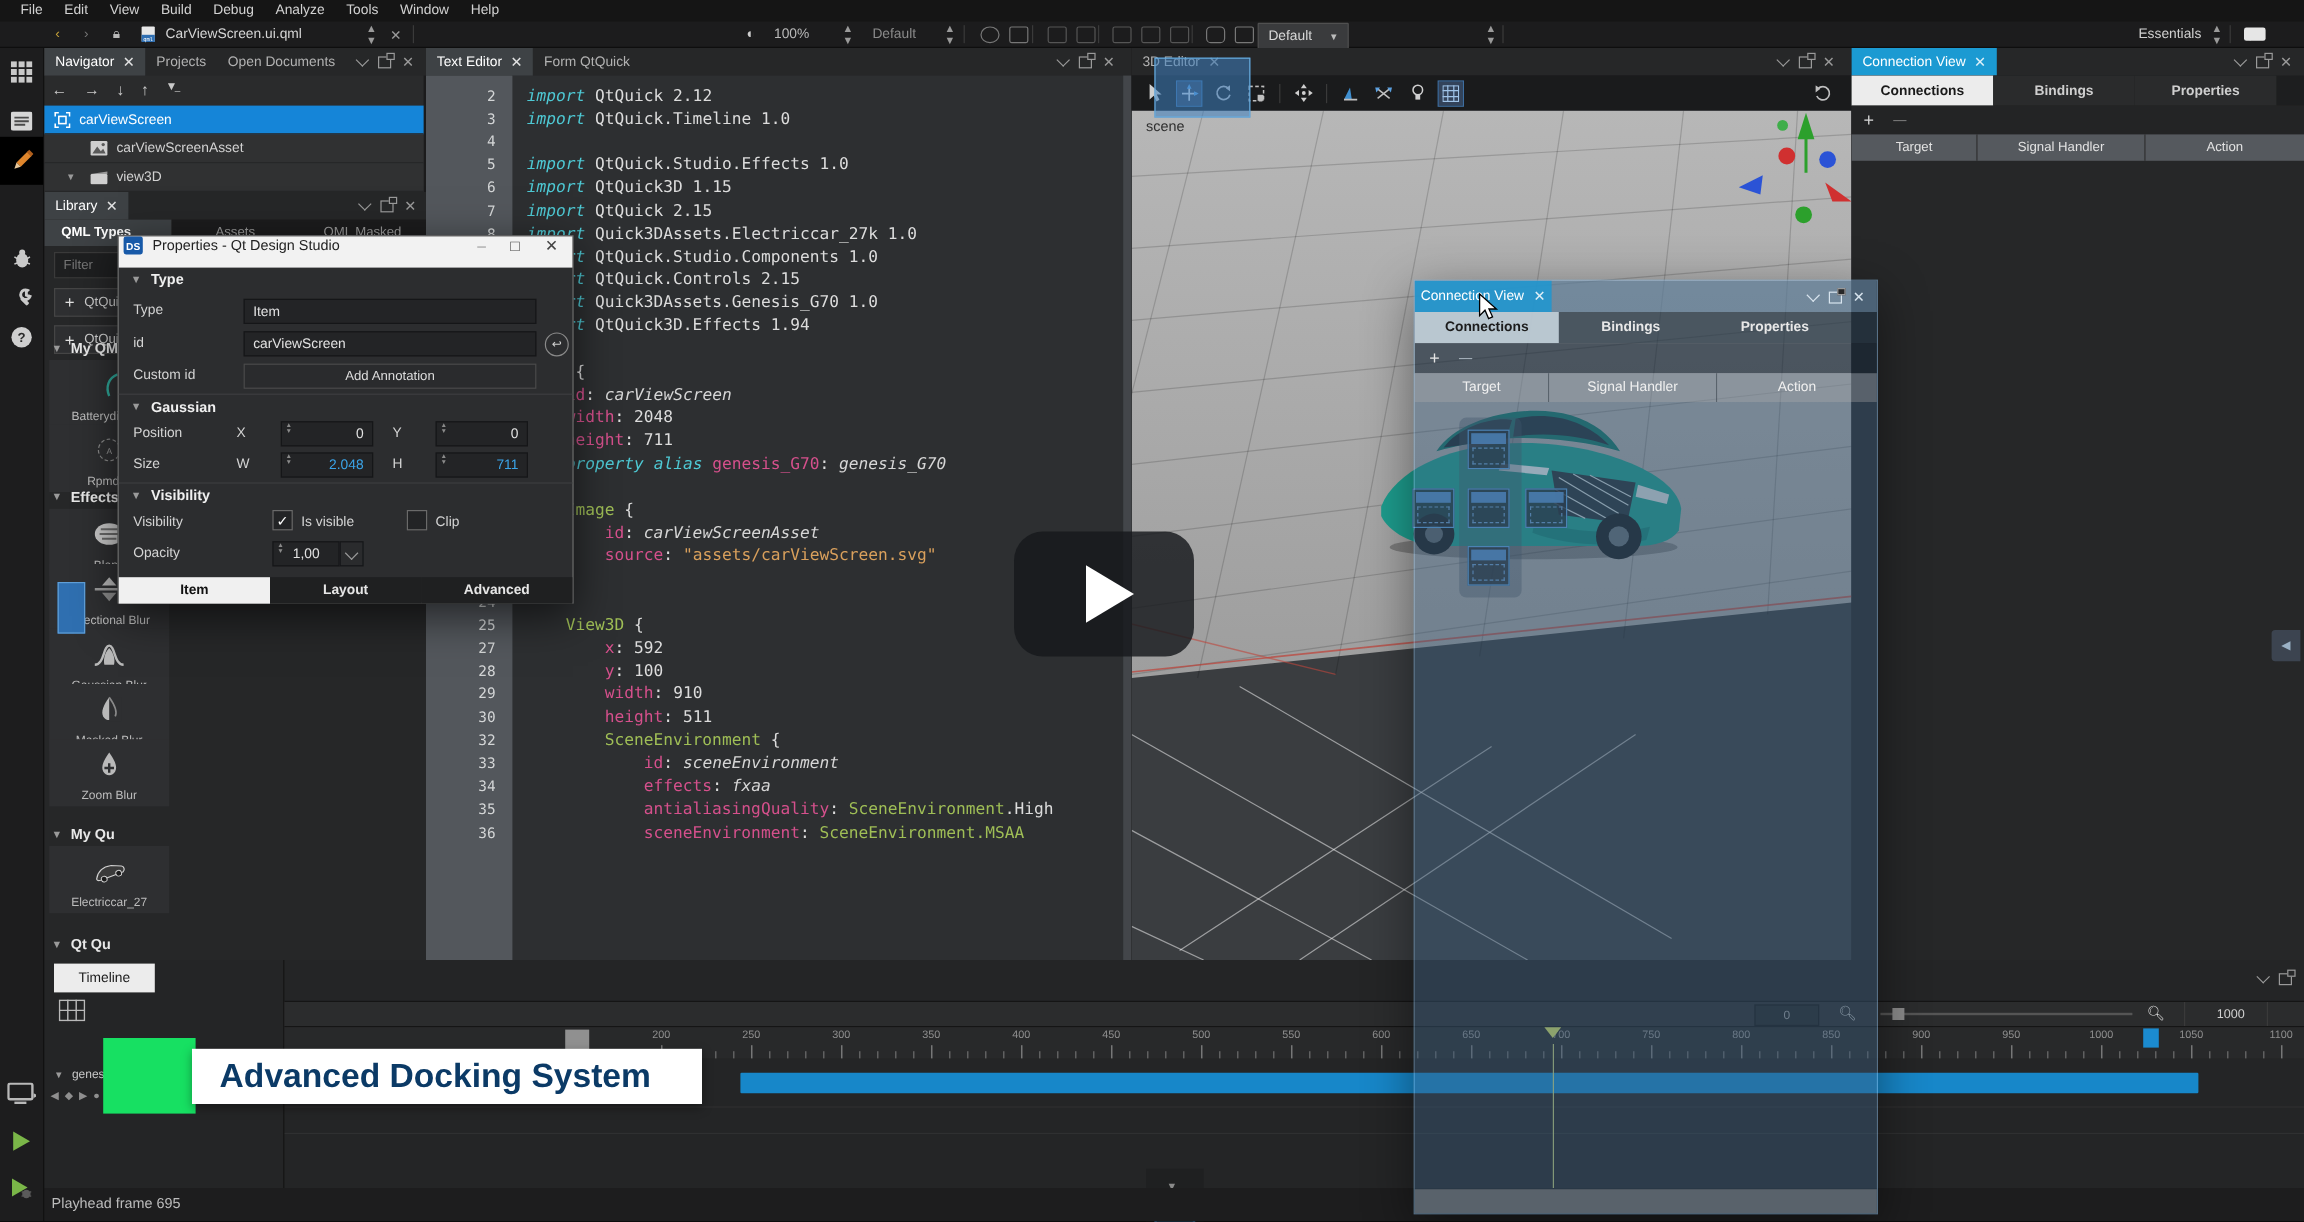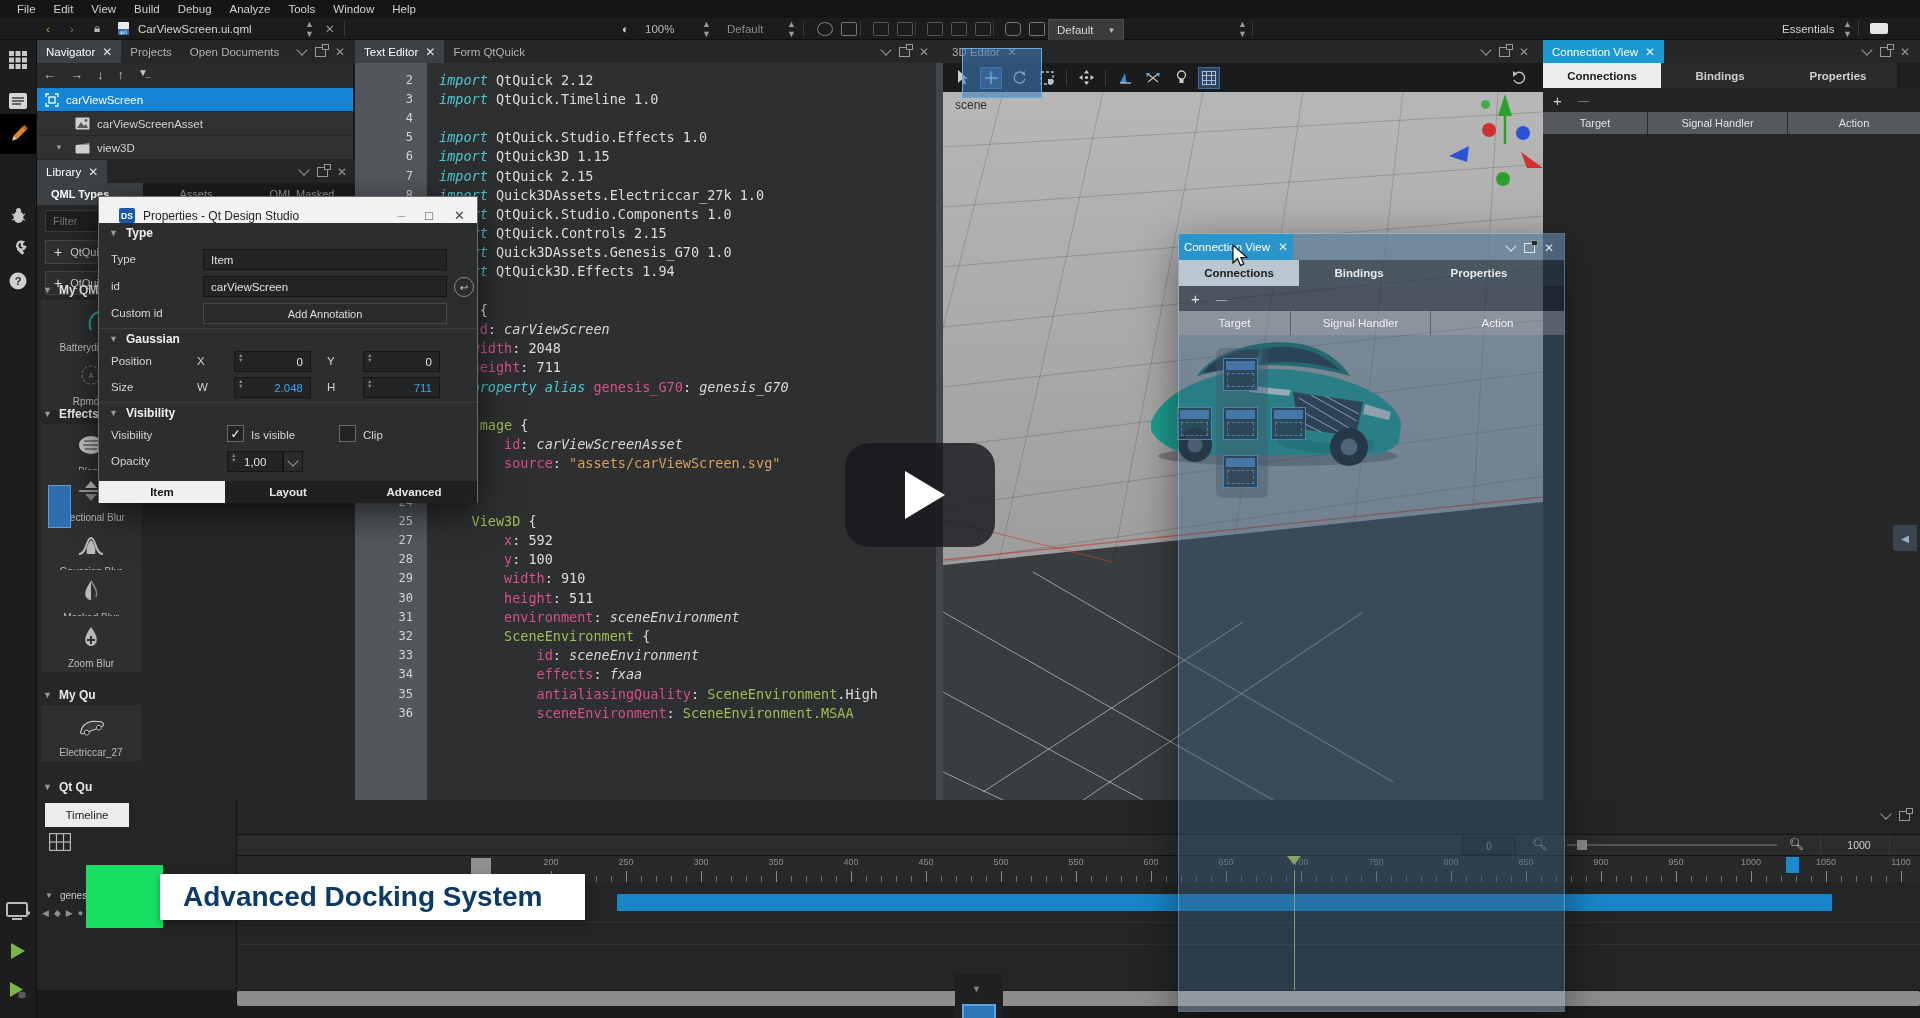--- a/index.html
+++ b/index.html
@@ -98,7 +98,7 @@
   #status .txt{position:absolute;left:6px;top:6px;font-size:12px;color:#bcbcbc;}
   
   #props{left:98px;top:196px;width:380px;height:307px;background:#2c2d2f;border:1px solid #6a6a6a;box-sizing:border-box;box-shadow:0 10px 34px rgba(0,0,0,.6);}
-  #props .title{position:absolute;left:0;top:0;width:378px;height:26px;background:#f2f2f2;color:#222;font-size:12px;display:flex;align-items:flex-end;gap:8px;padding-left:20px;box-sizing:border-box;}
+  #props .title{position:absolute;left:0;top:0;width:378px;height:26px;background:#f2f2f2;color:#222;font-size:12px;display:flex;align-items:flex-start;gap:8px;padding-left:4px;box-sizing:border-box;}
   .ds-logo{width:16px;height:15px;background:#1759a8;color:#fff;font-size:8.5px;font-weight:bold;display:flex;align-items:center;justify-content:center;border-radius:2px;}
   .win-btn{color:#444;font-size:13px;}
   .psect{position:absolute;left:0;width:378px;height:20px;border-top:1px solid #3d3e40;display:flex;align-items:center;gap:8px;padding-left:10px;box-sizing:border-box;font-size:12px;font-weight:bold;color:#f0f0f0;}

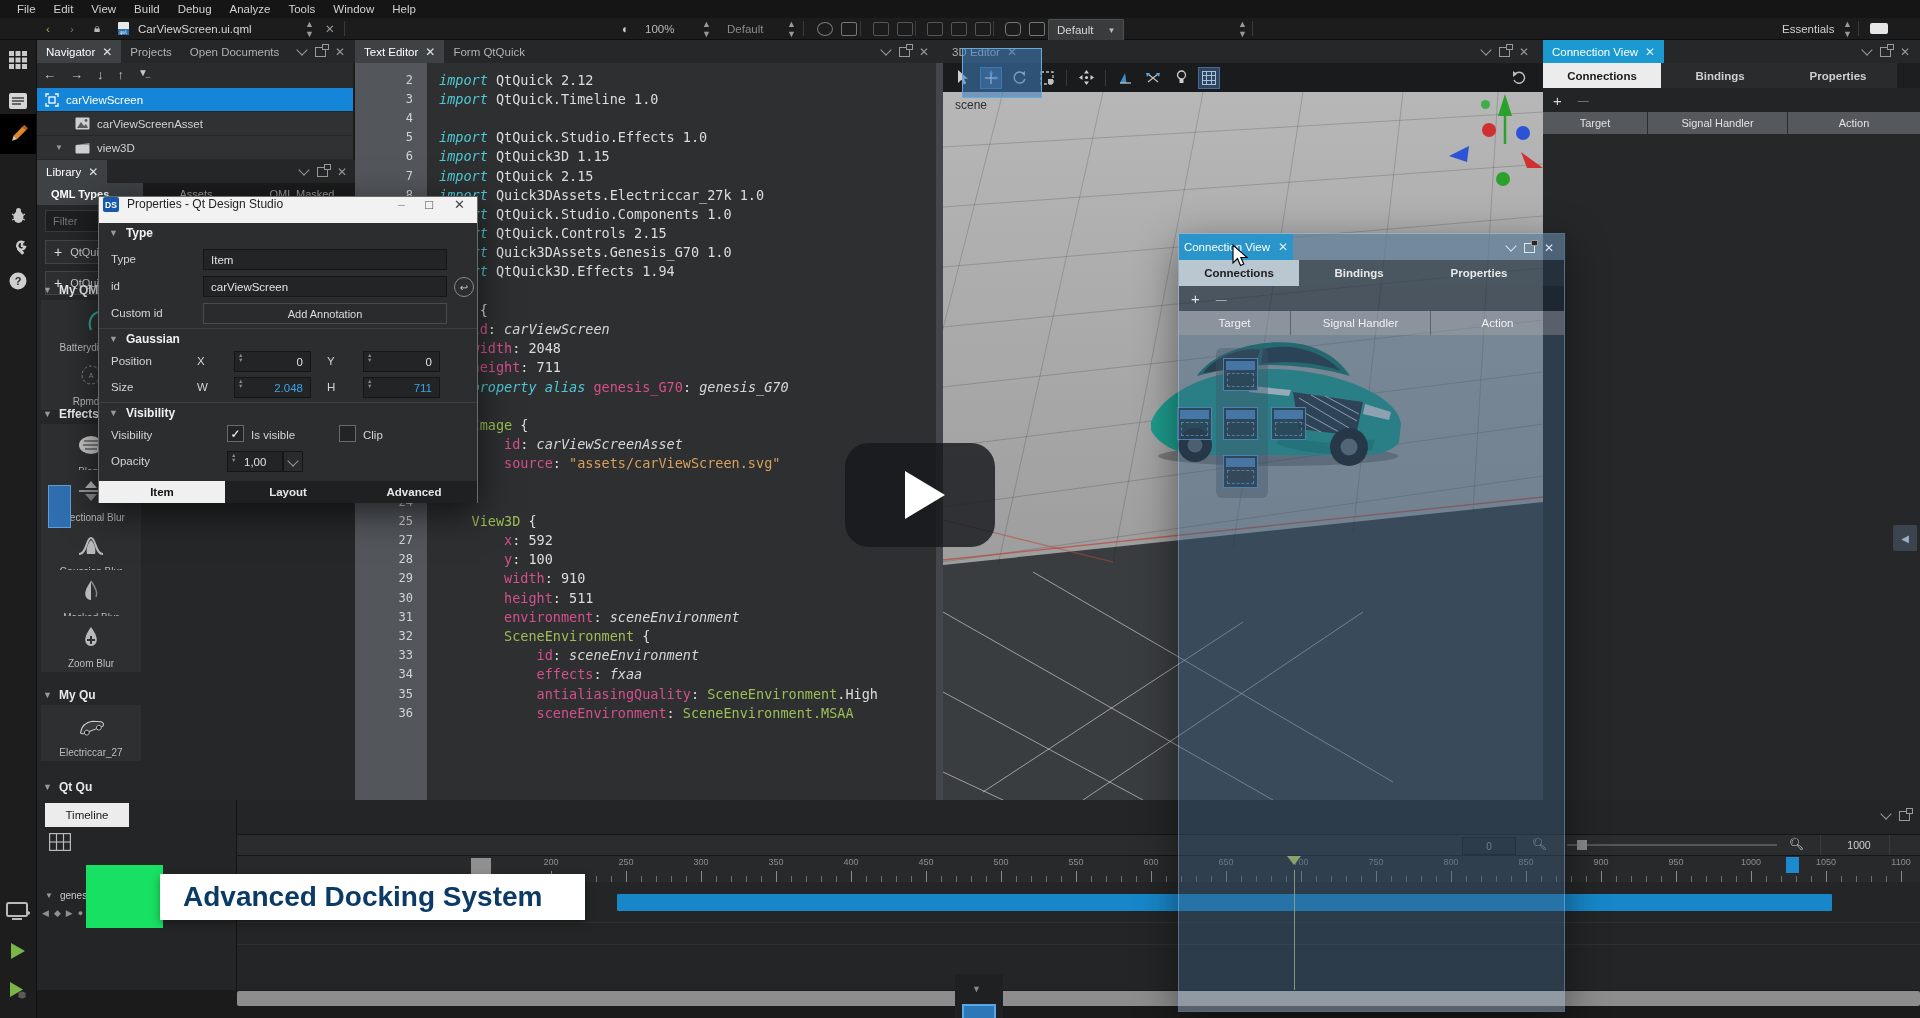--- a/index.html
+++ b/index.html
@@ -611,10 +611,6 @@
         <div class="cl">
           <span class="ln">30</span>
           <span class="ct"><span class="tk-pr">        height</span><span class="tk-pl">: </span><span class="tk-pl">511</span></span>
-        </div>
-        <div class="cl">
-          <span class="ln">31</span>
-          <span class="ct"><span class="tk-pr">        environment</span><span class="tk-pl">: </span><span class="tk-it">sceneEnvironment</span></span>
         </div>
         <div class="cl">
           <span class="ln">32</span>

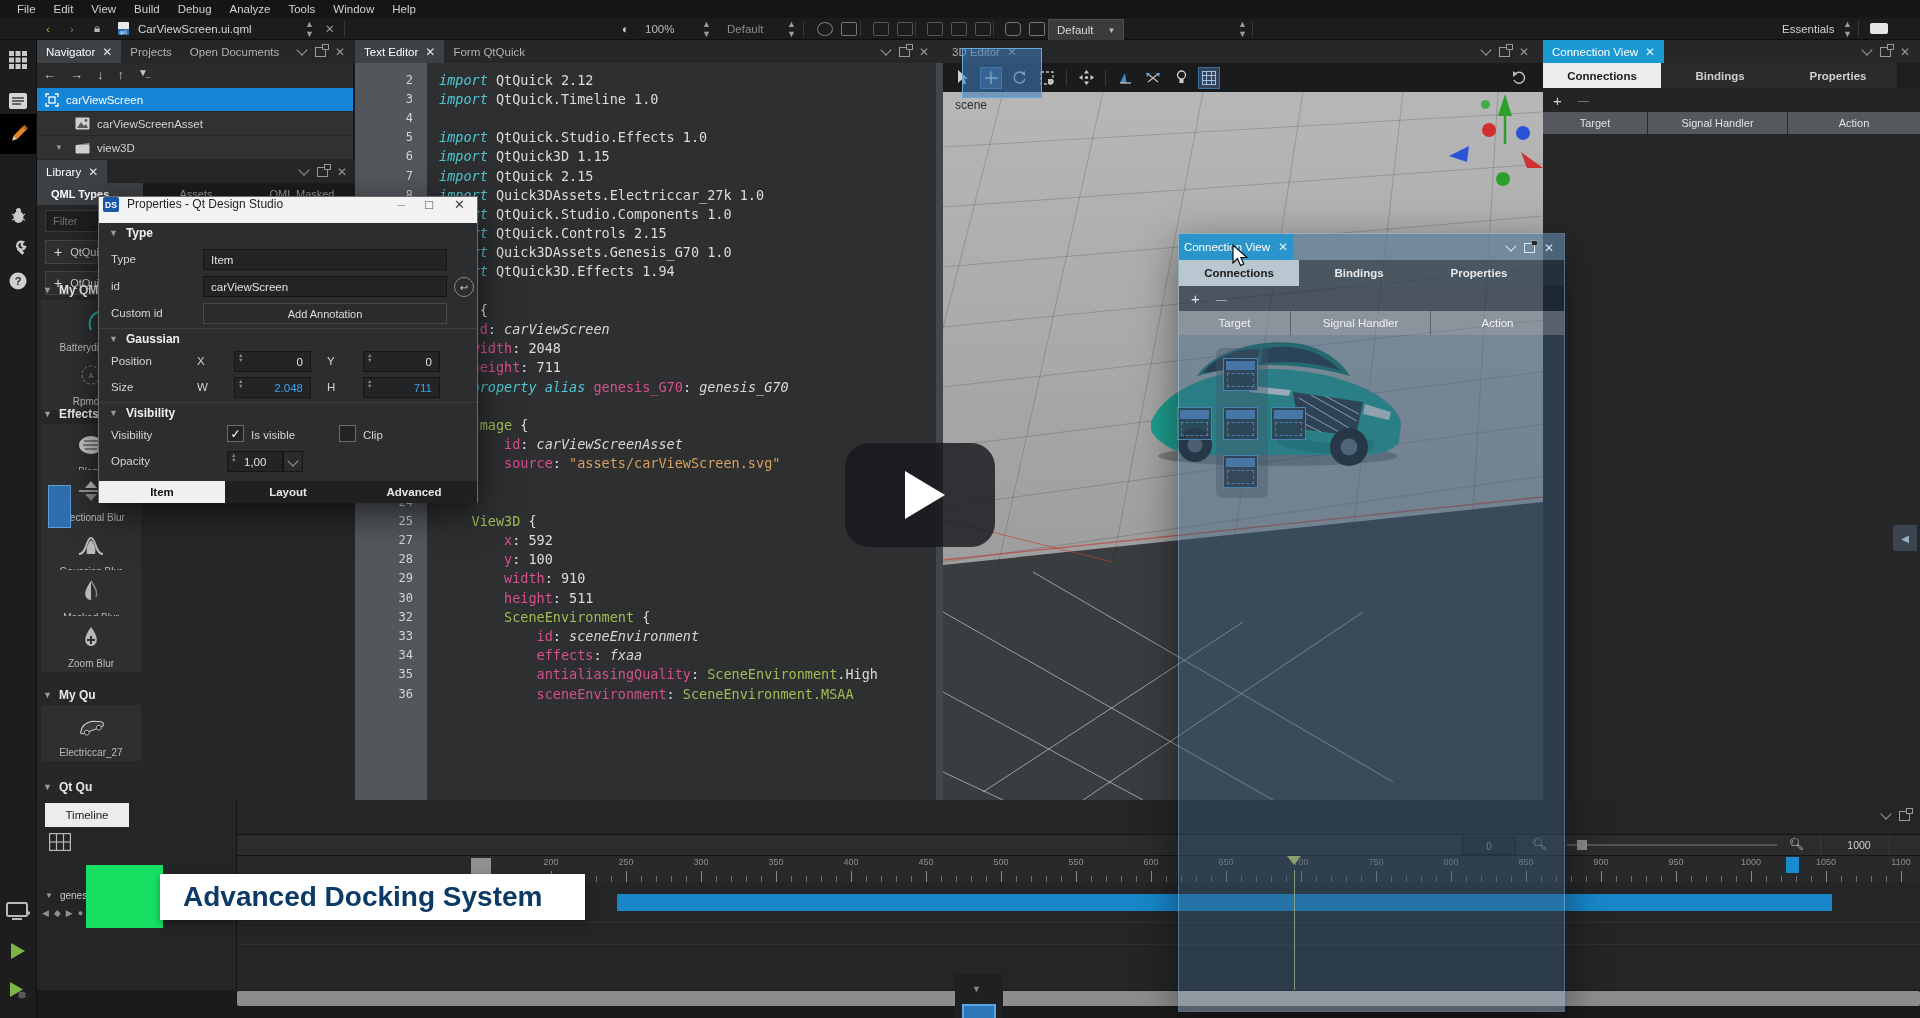--- a/index.html
+++ b/index.html
@@ -1028,6 +1028,9 @@
     <div id="playhead-tri" style="left: 1249.5px; top: 56px;"></div>
   </div>
 
+  <div id="status" class="abs">
+    <span class="txt">Playhead frame 695</span>
+  </div>
 
   <div id="props" class="abs">
     <div class="title">

